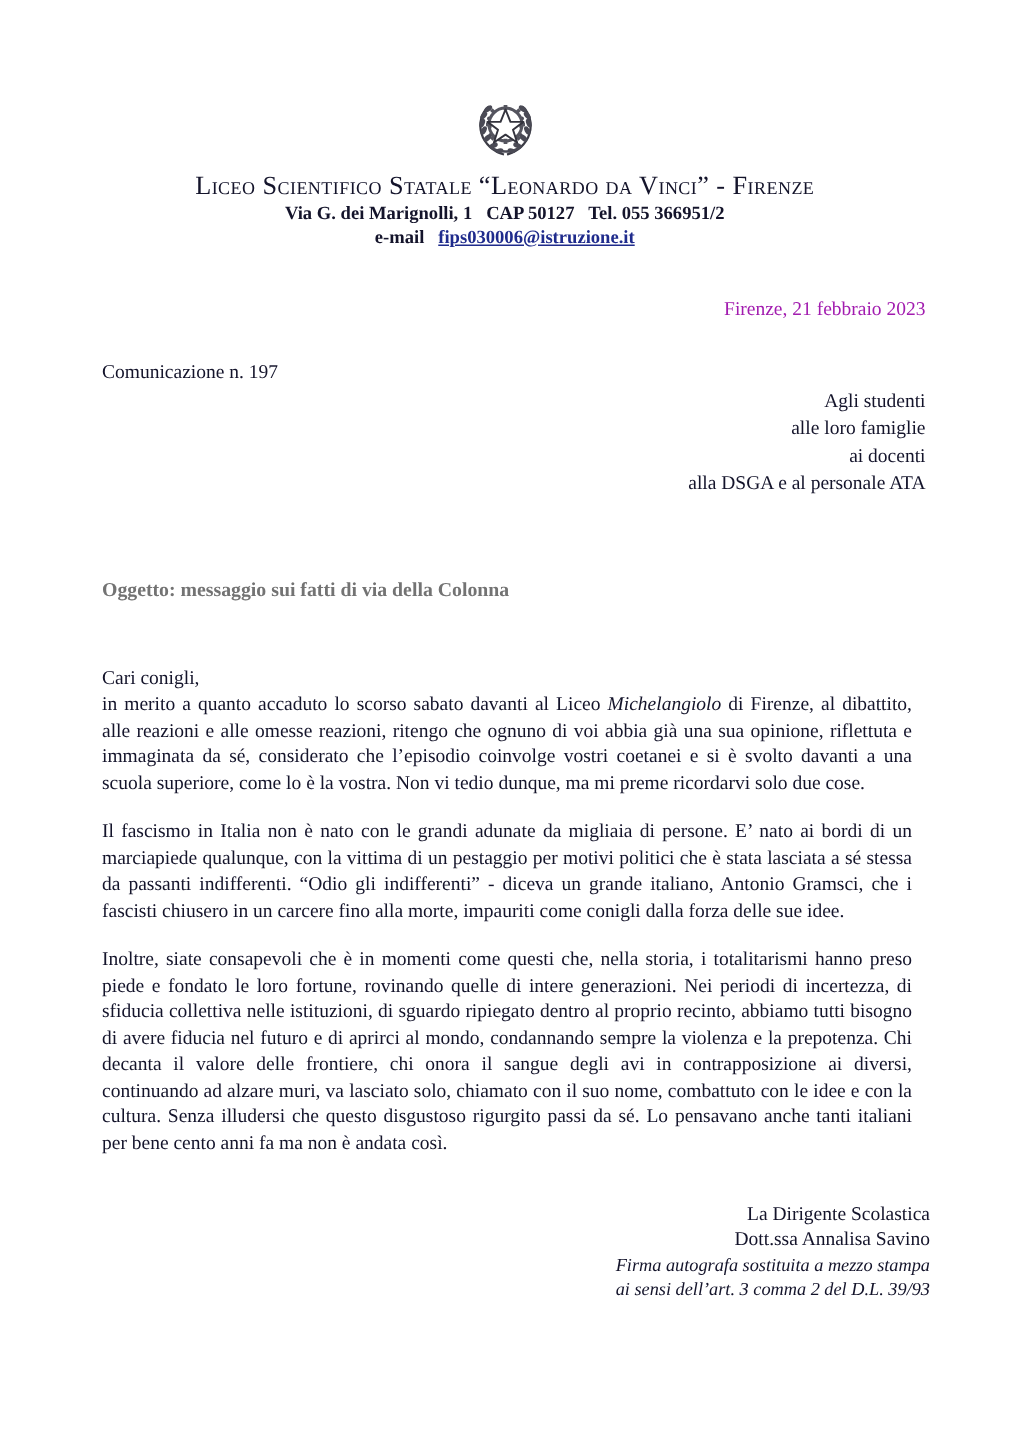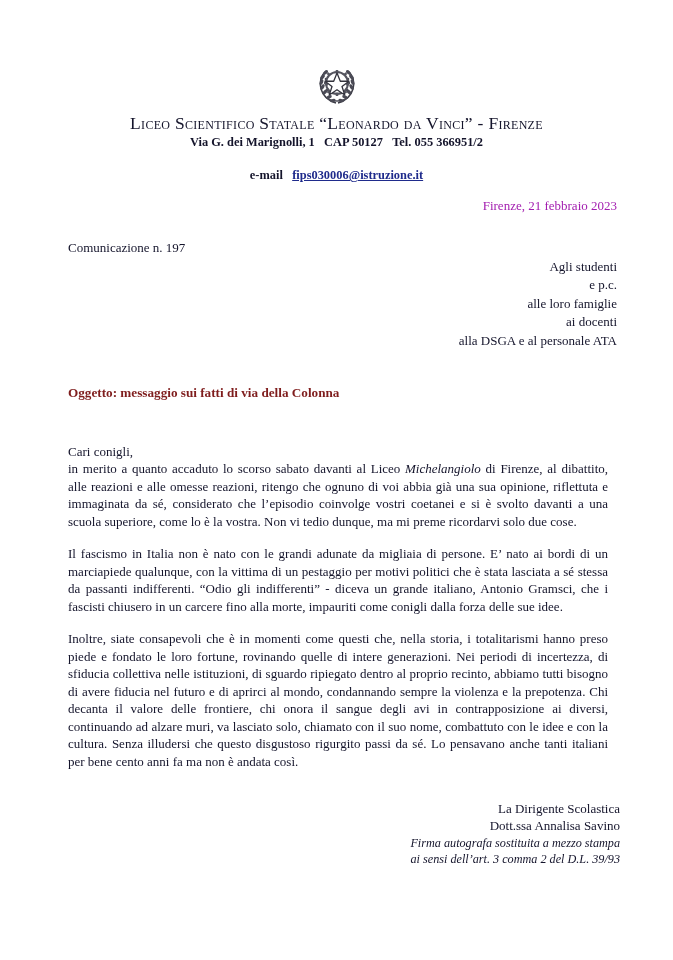--- a/index.html
+++ b/index.html
@@ -57,7 +57,7 @@
   .school-email-line {
     font-size: 12.4px;
     color: #14142b;
-    margin-top: 17px;
+    margin-top: 0;
     line-height: 1.25;
     font-weight: bold;
   }

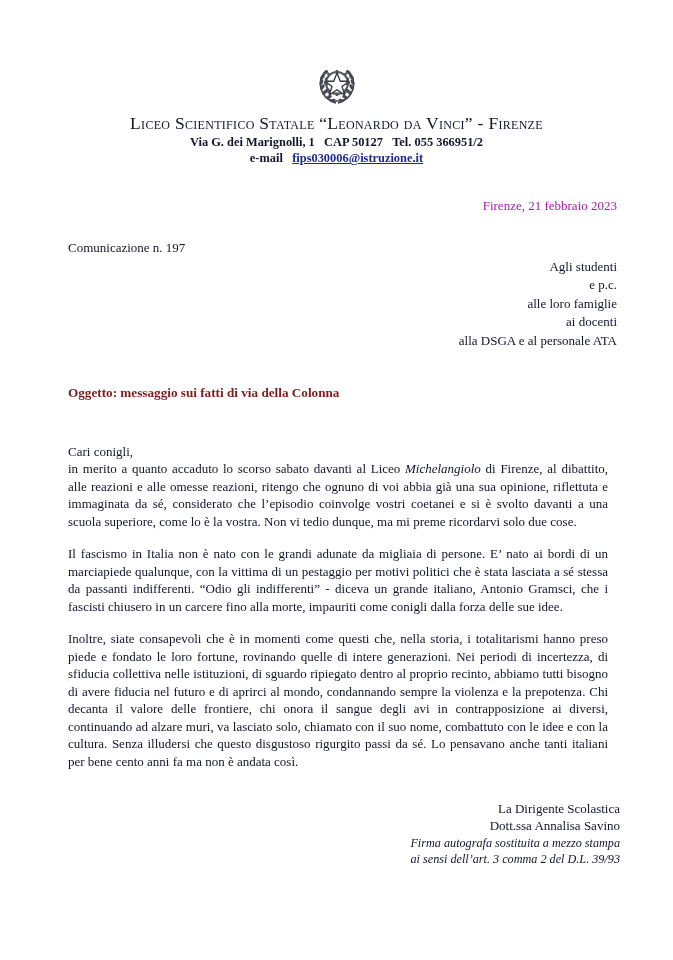--- a/index.html
+++ b/index.html
@@ -224,7 +224,6 @@
 
   <div class="recipients">
     <div>Agli studenti</div>
-    <div>e p.c.</div>
     <div>alle loro famiglie</div>
     <div>ai docenti</div>
     <div>alla DSGA e al personale ATA</div>

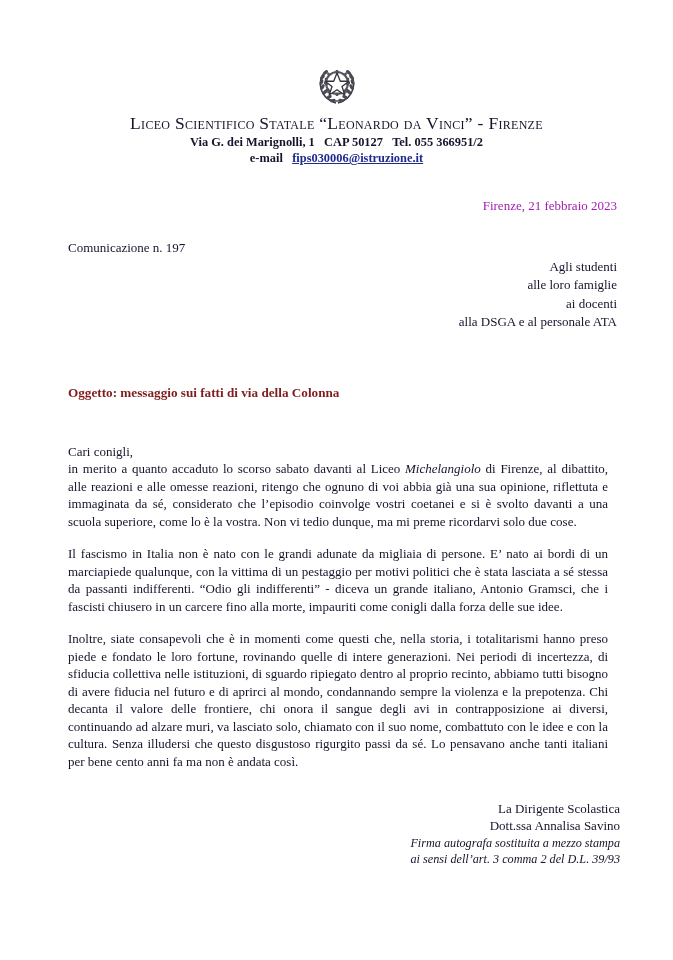--- a/index.html
+++ b/index.html
@@ -106,7 +106,7 @@
     top: 385px;
     font-size: 13.2px;
     font-weight: bold;
-    color: #7f1d1d;
+    color: #737373;
   }
 
   

